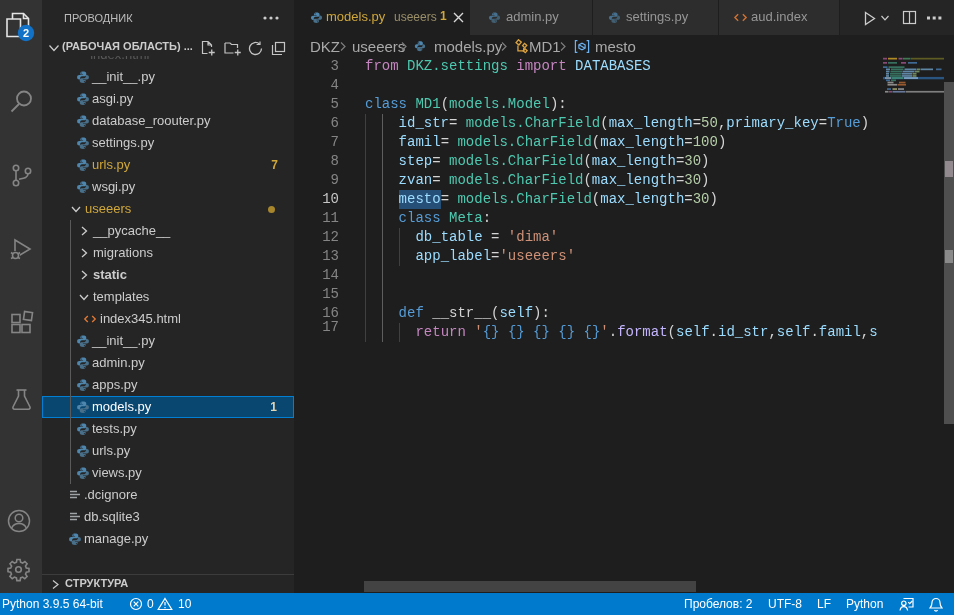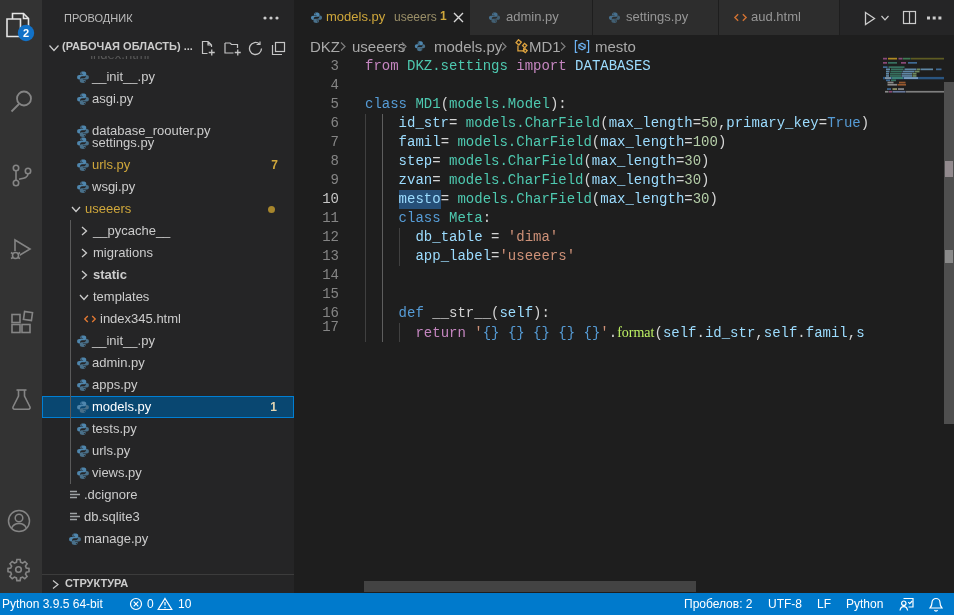--- a/index.html
+++ b/index.html
@@ -407,7 +407,7 @@
       <svg class="abs" style="left:14px;top:10px;opacity:.9" width="15" height="15" viewBox="0 0 16 16">
           <use href="#htmlicon"></use>
         </svg>
-      <span class="tlbl" style="left:32px;">aud.html</span>
+      <span class="tlbl" style="left:32px;">aud.index</span>
     </div>
 
     <svg class="abs" style="left:569px;top:11px" width="15" height="15" viewBox="0 0 15 15" fill="none" stroke="#cccccc" stroke-width="1.3">

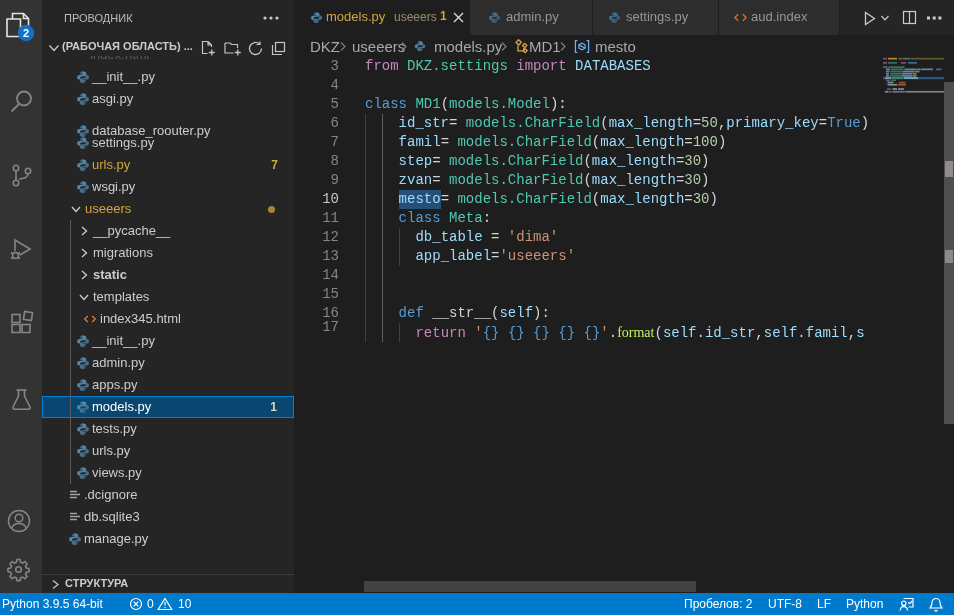--- a/index.html
+++ b/index.html
@@ -150,7 +150,7 @@
           </svg>
           <span class="lbl" style="left:50px">asgi.py</span>
         </div>
-      <div class="trow" style="left:0;top:110px;margin-top:10px;">
+      <div class="trow" style="left:0;top:110px;">
           <svg class="abs" style="left:33px;top:3px" width="16" height="16" viewBox="0 0 16 16">
             <use href="#pyicon"></use>
           </svg>

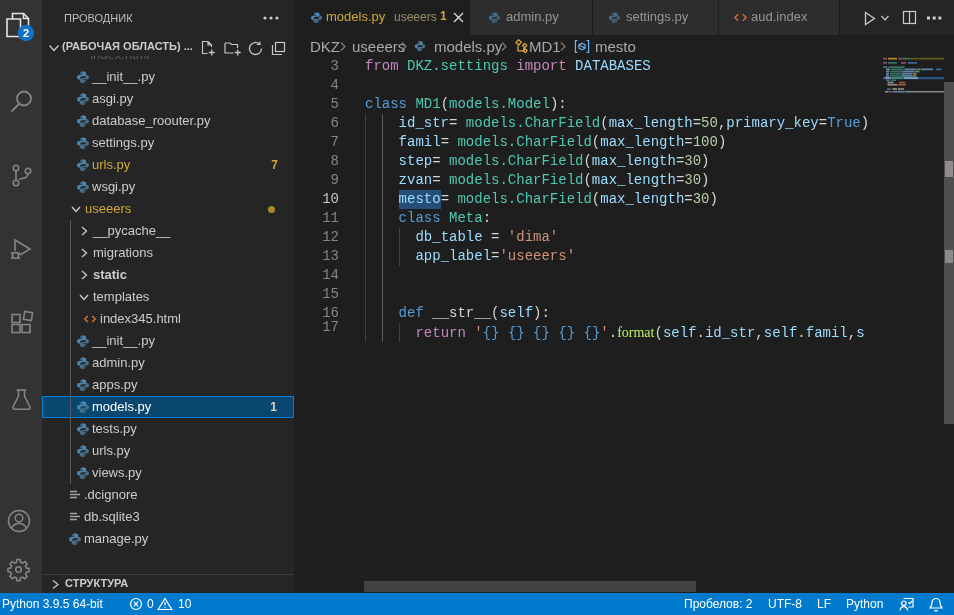--- a/index.html
+++ b/index.html
@@ -15,7 +15,7 @@
   .n  { color:#B5CEA8; }
   .s  { color:#CE9178; }
   .w  { color:#D4D4D4; }
-  .f  { color:#bef264;font-family:Liberation Serif, serif; }
+  .f  { color:#c4b5fd; }
   .sf { color:#9CDCFE; }
   .codeline { position:absolute; left:71px; height:19px; line-height:19px;
     font-family:"Liberation Mono", monospace; font-size:14px; white-space:pre; color:#D4D4D4; }

